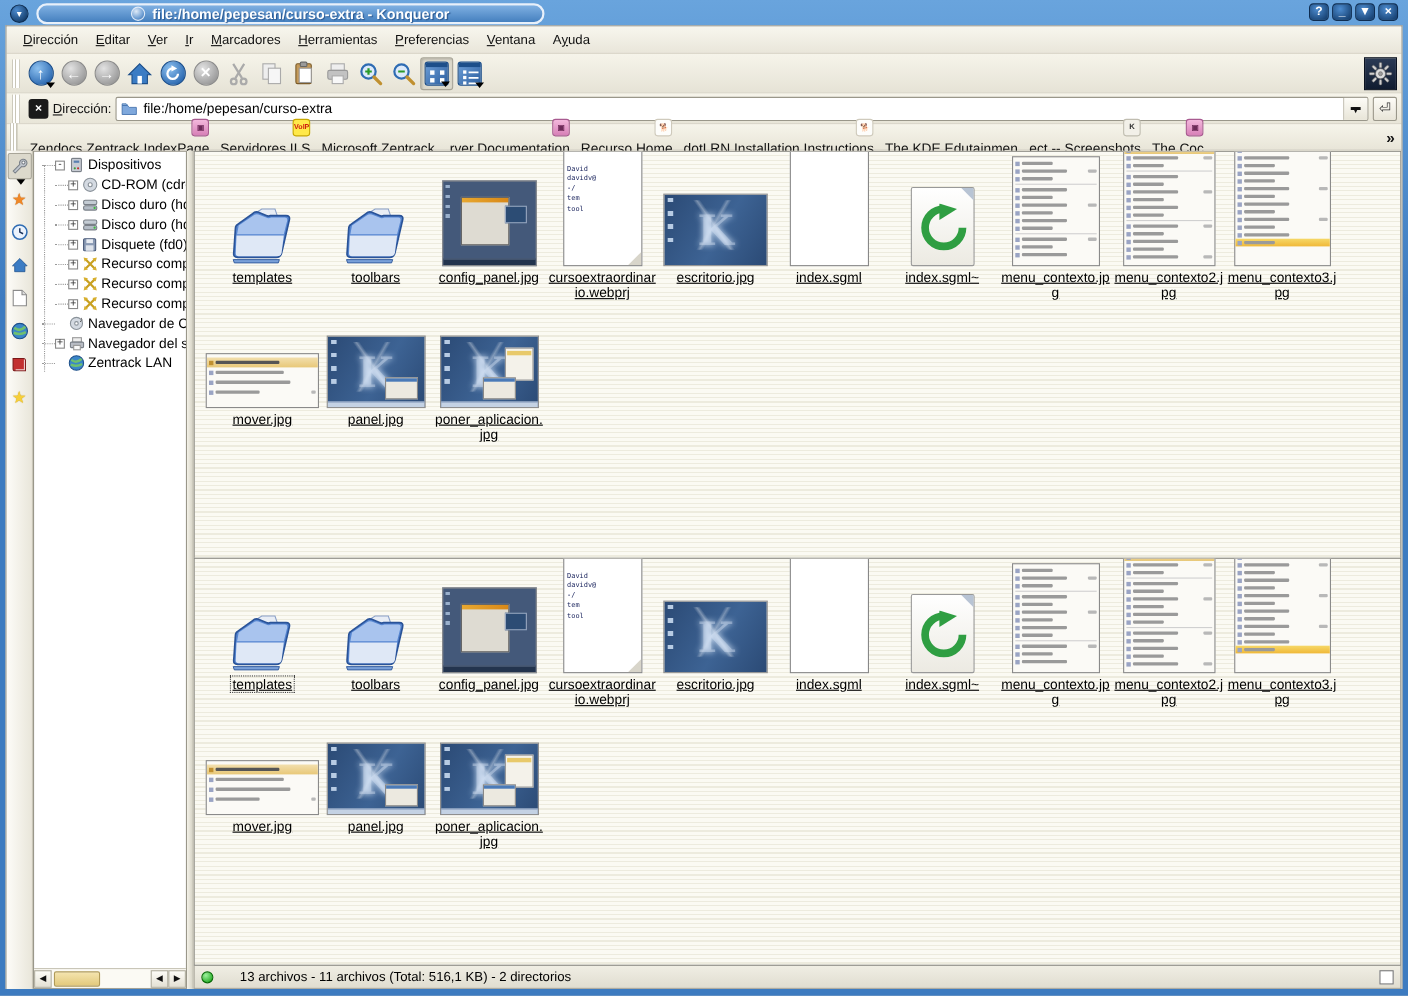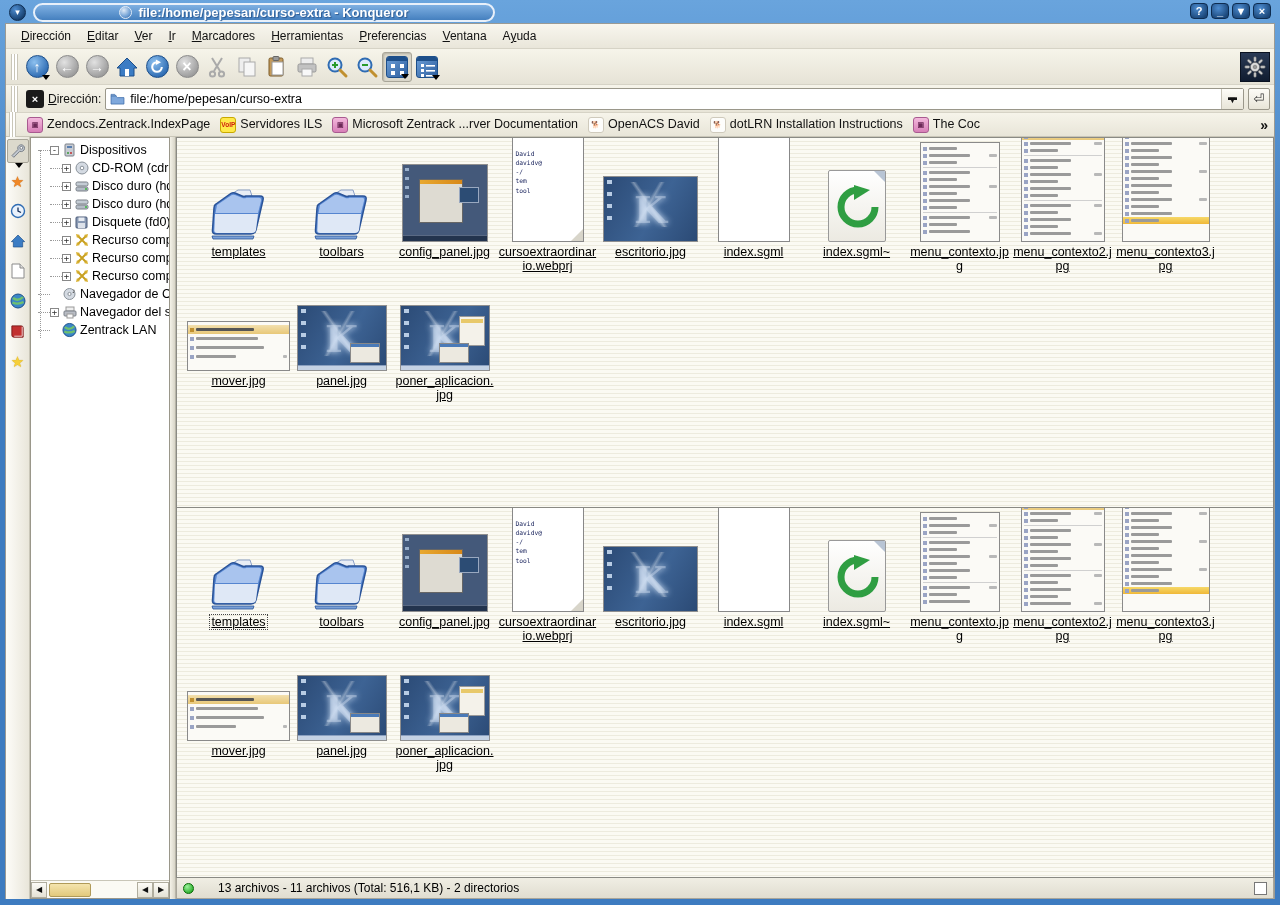--- a/index.html
+++ b/index.html
@@ -46,7 +46,7 @@
 
   
   .bookbar { height:24px; background:linear-gradient(#f6f4ea,#e8e5d8); display:flex; align-items:center; padding:1px 2px; border-bottom:1px solid #c9c6b8; gap:2px; }
-  .bm { display:flex; align-items:flex-start; gap:4px; padding:2px 5px; color:#111; white-space:nowrap; font-size:12.5px; }
+  .bm { display:flex; align-items:flex-end; gap:4px; padding:2px 5px; color:#111; white-space:nowrap; font-size:12.5px;flex-direction:column; }
   .bm-ico { width:16px; height:16px; border-radius:3px; flex:none; display:flex; align-items:center; justify-content:center; font-size:7px; font-weight:bold; }
   .bm-ico.kbear { background:linear-gradient(#f3b8dc,#d77fb7); border:1px solid #a85a90; color:#6d2a58; }
   .bm-ico.voip { background:#ffe94a; color:#d02010; border:1px solid #c8a800; font-size:6.5px; }

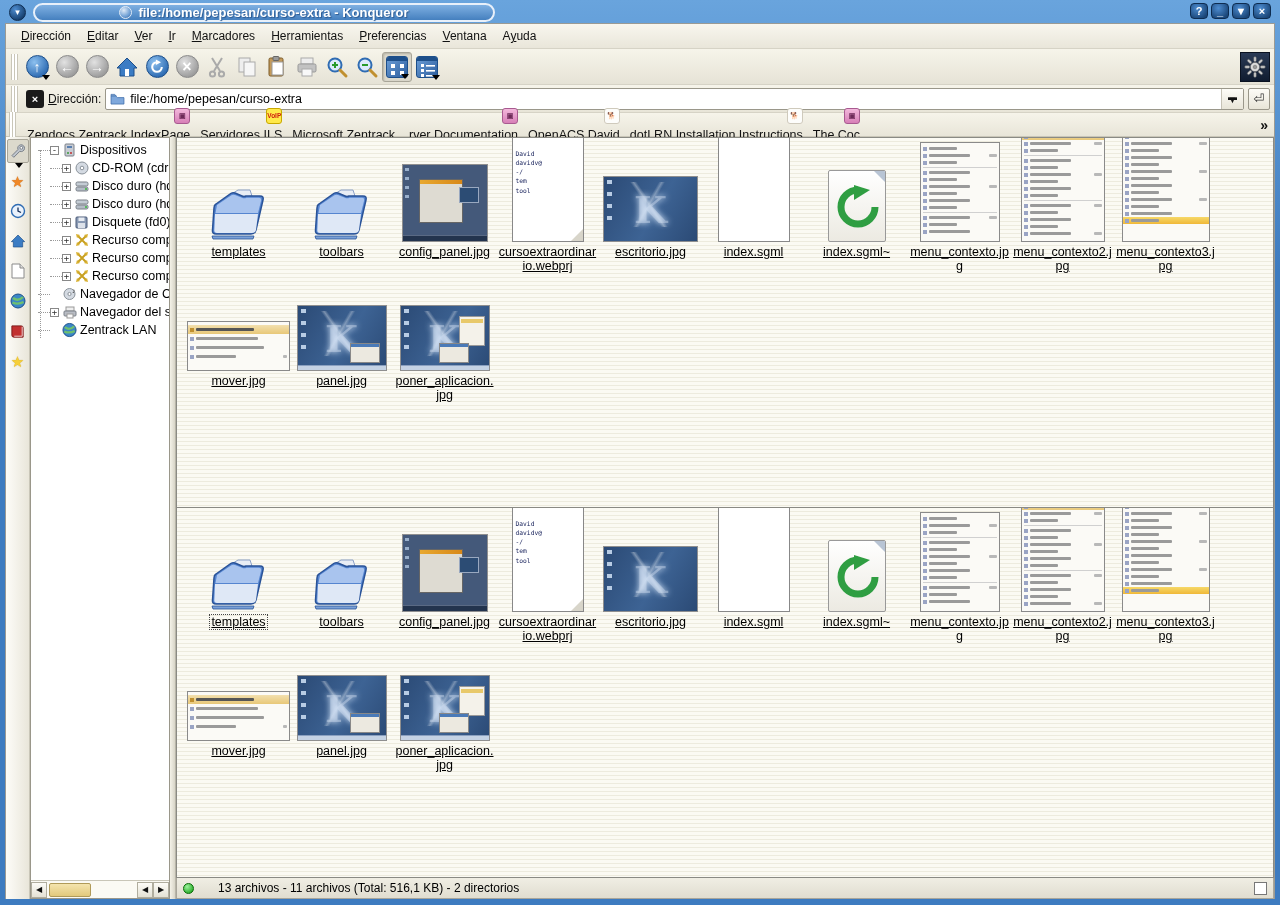--- a/index.html
+++ b/index.html
@@ -316,7 +316,7 @@
           </div>
           <div class="bm">
             <span class="bm-ico dog">🐕</span>
-            <span>OpenACS David</span>
+            <span>Recurso Home</span>
           </div>
           <div class="bm">
             <span class="bm-ico dog">🐕</span>

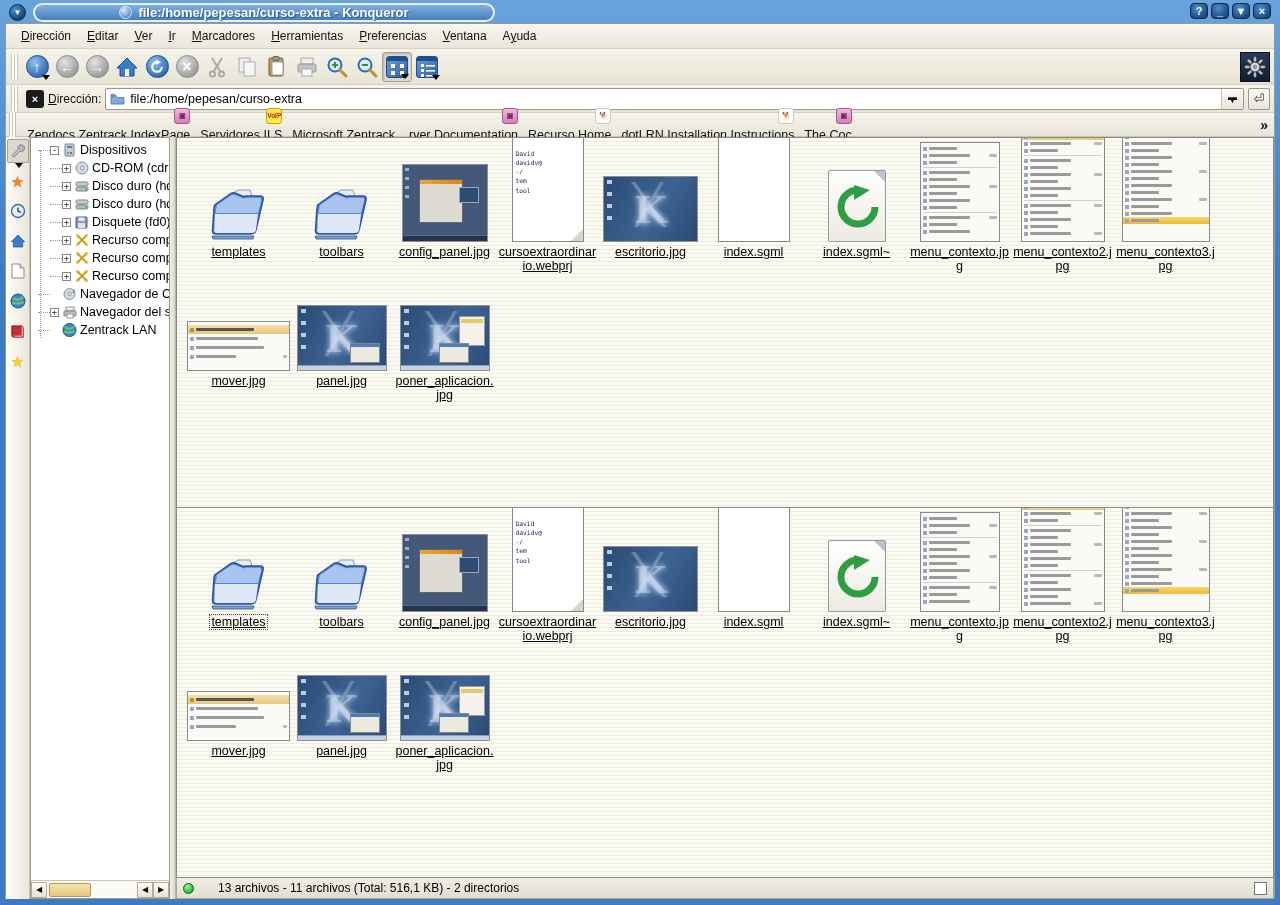--- a/index.html
+++ b/index.html
@@ -321,6 +321,10 @@
           <div class="bm">
             <span class="bm-ico dog">🐕</span>
             <span>dotLRN Installation Instructions</span>
+          </div>
+          <div class="bm">
+            <span class="bm-ico kde">K</span>
+            <span>The KDE Edutainmen...ect -- Screenshots</span>
           </div>
           <div class="bm">
             <span class="bm-ico kbear">▣</span>

